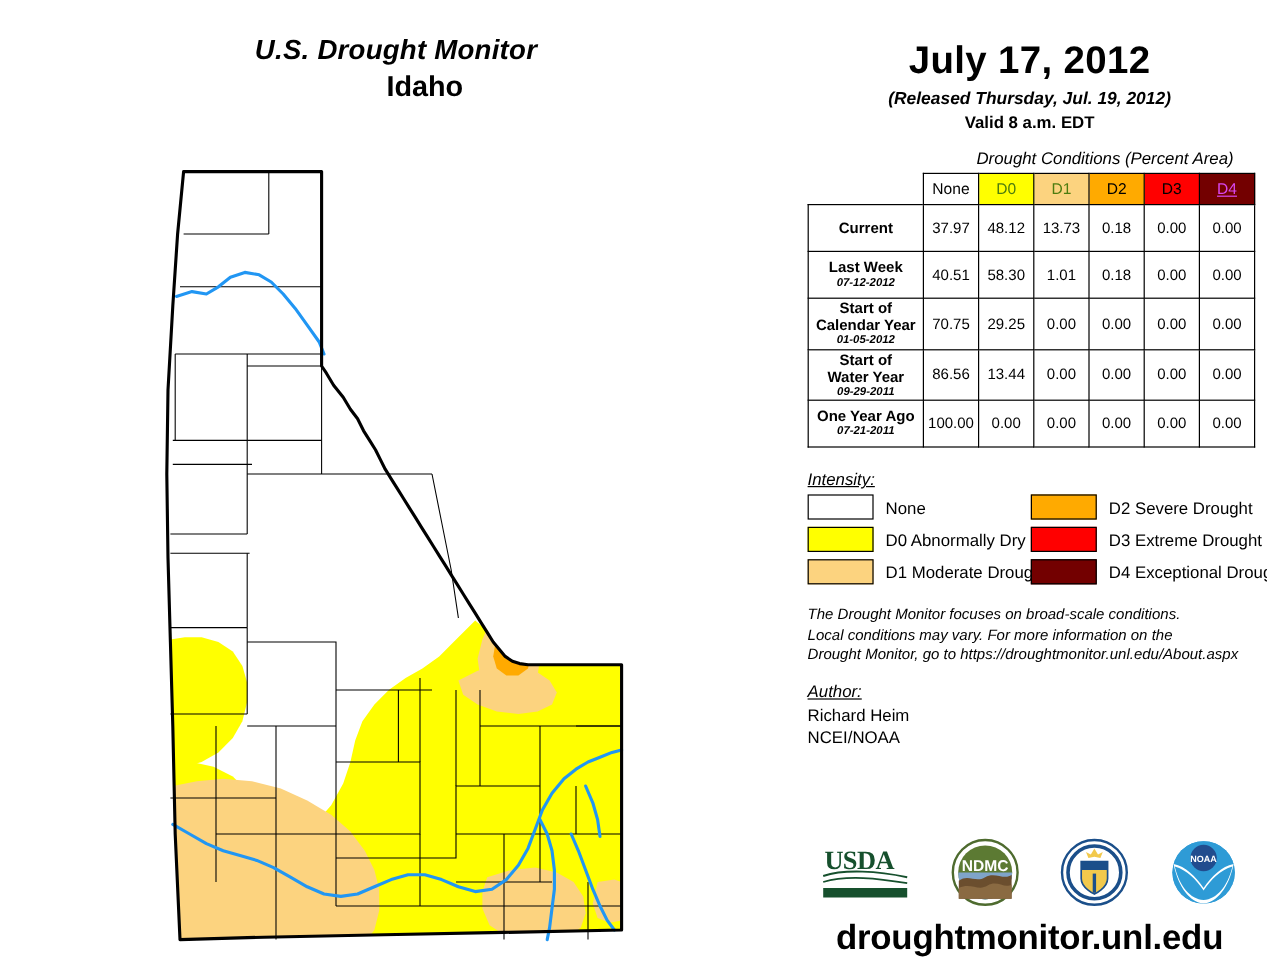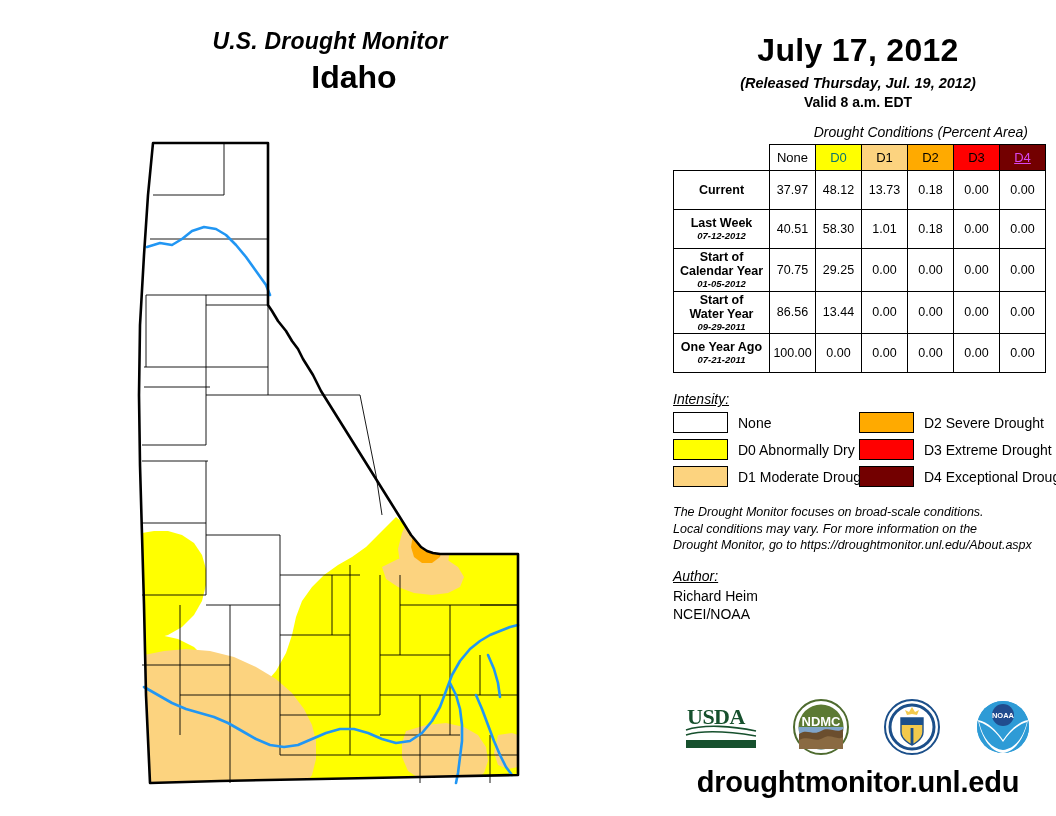--- a/index.html
+++ b/index.html
@@ -11,7 +11,7 @@
   #map-panel{position:absolute;left:0;top:0;width:660px;height:670px;}
   #map-title{position:absolute;left:0;top:28px;width:660px;text-align:center;}
   #map-title .t1{font-style:italic;font-weight:bold;font-size:23px;letter-spacing:.2px;}
-  #map-title .t2{font-weight:bold;font-size:32px;margin-top:4px;padding-left:48px;}
+  #map-title .t2{font-weight:bold;font-size:24px;margin-top:4px;padding-left:48px;}
   #map-svg{position:absolute;left:120px;top:135px;}
 
   

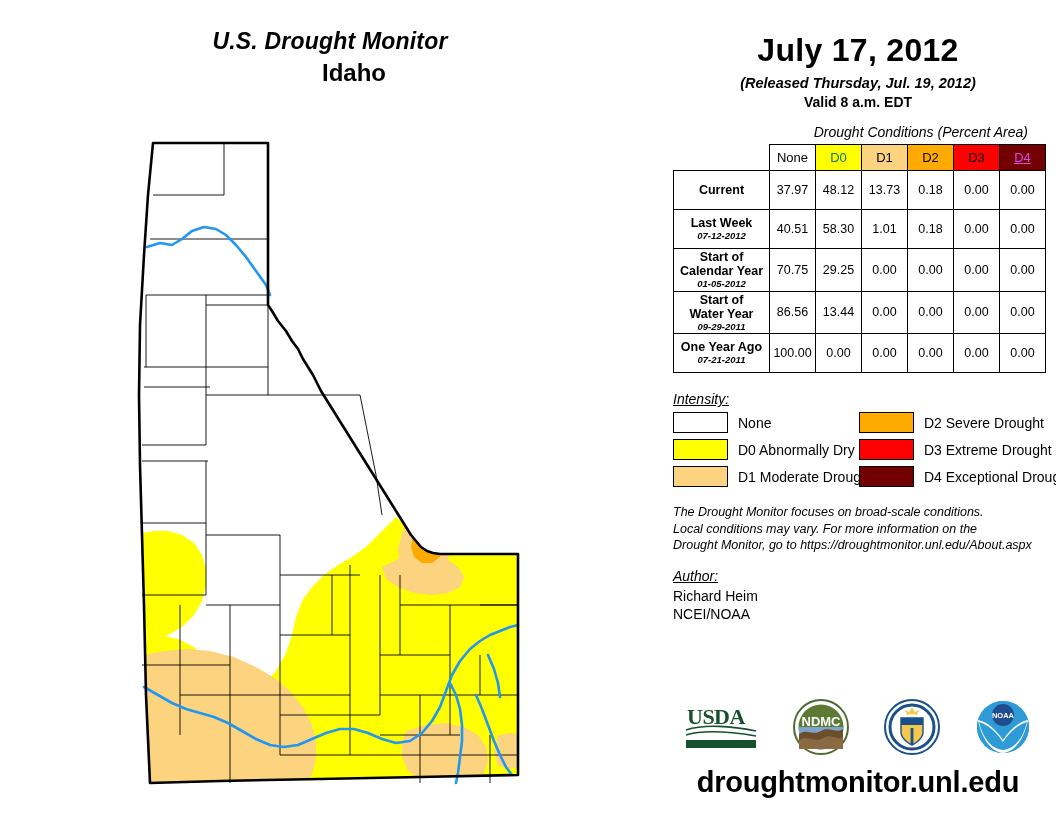--- a/index.html
+++ b/index.html
@@ -205,7 +205,7 @@
           <tr class="head">
             <td class="corner"></td>
             <td class="val" style="background: rgb(255, 255, 255); color: rgb(0, 0, 0);">None</td>
-            <td class="val" style="background: rgb(255, 255, 0); color: #0f766e;">D0</td>
+            <td class="val" style="background: rgb(255, 255, 0); color: #4d7c0f;">D0</td>
             <td class="val" style="background: rgb(252, 211, 127); color: #000000; margin-left: 16px;">D1</td>
             <td class="val" style="background: rgb(255, 170, 0); color: rgb(0, 0, 0);">D2</td>
             <td class="val" style="background: rgb(255, 0, 0); color: #000000;">D3</td>

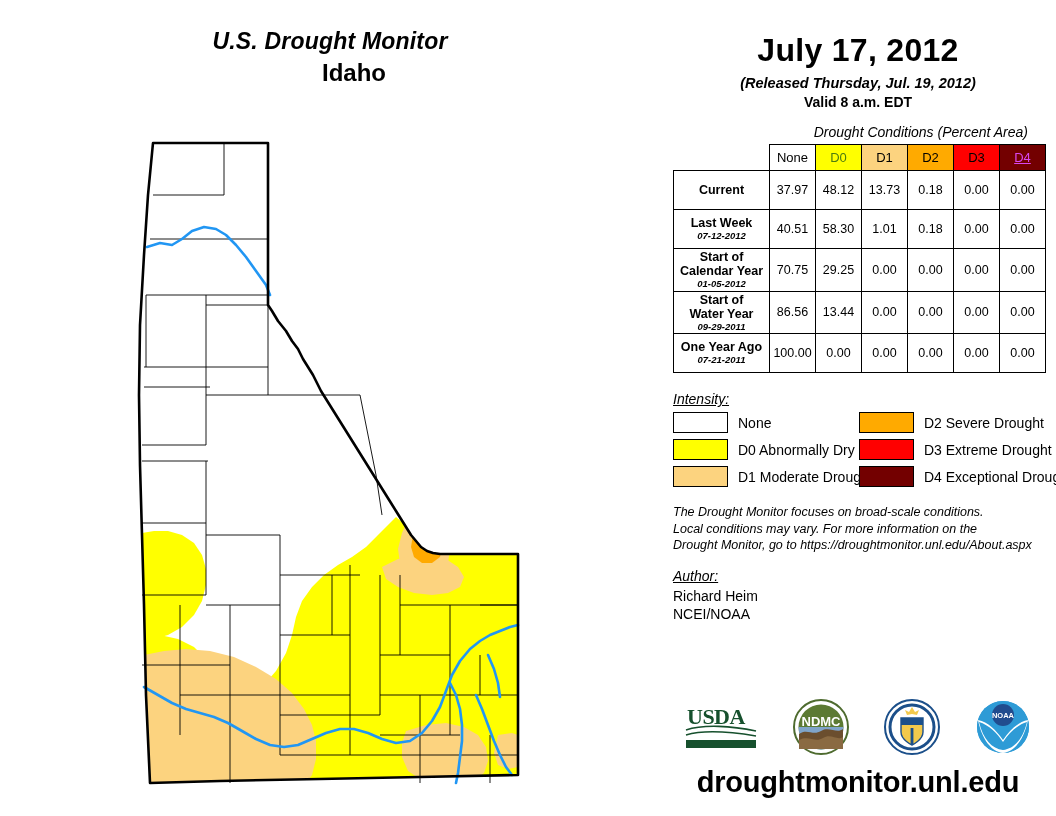--- a/index.html
+++ b/index.html
@@ -206,7 +206,7 @@
             <td class="corner"></td>
             <td class="val" style="background: rgb(255, 255, 255); color: rgb(0, 0, 0);">None</td>
             <td class="val" style="background: rgb(255, 255, 0); color: #4d7c0f;">D0</td>
-            <td class="val" style="background: rgb(252, 211, 127); color: #000000; margin-left: 16px;">D1</td>
+            <td class="val" style="background: rgb(252, 211, 127); color: #4d7c0f; margin-left: 16px;">D1</td>
             <td class="val" style="background: rgb(255, 170, 0); color: rgb(0, 0, 0);">D2</td>
             <td class="val" style="background: rgb(255, 0, 0); color: #000000;">D3</td>
             <td class="val" style="background: rgb(115, 0, 0); color: #d946ef; text-decoration: underline;">D4</td>

